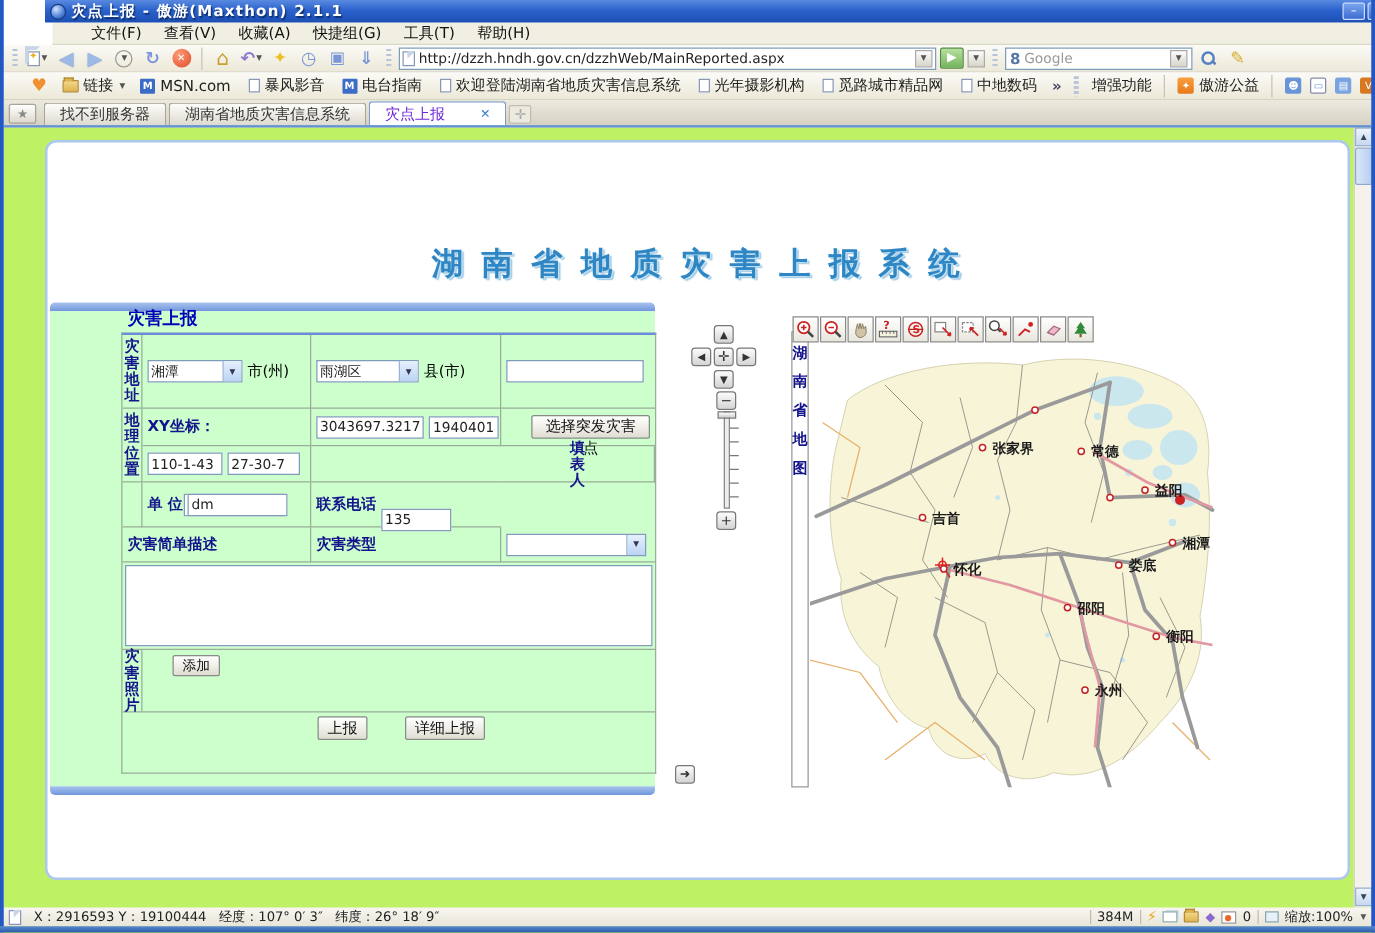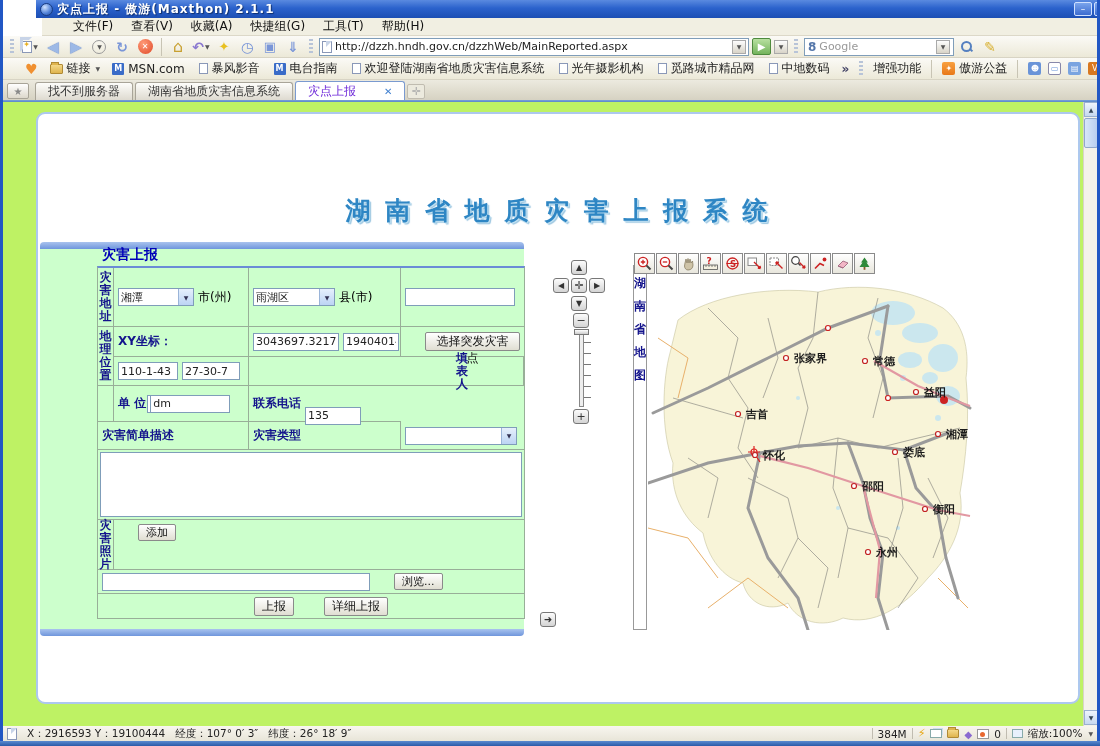--- a/index.html
+++ b/index.html
@@ -374,10 +374,6 @@
           <button class="btn-xp" style="height:17px;font-size:11px;">添加</button>
         </div>
 
-        <div class="cell last-c" style="grid-column:1/5;">
-          <input class="txt" style="width: 268px;" value="">
-          <button class="btn-xp" style="height:17px;font-size:11px;">浏览...</button>
-        </div>
 
         <div class="cell last-c last-r" style="grid-column:1/5;justify-content:center;gap:10px;">
           <button class="btn-xp">上报</button>

